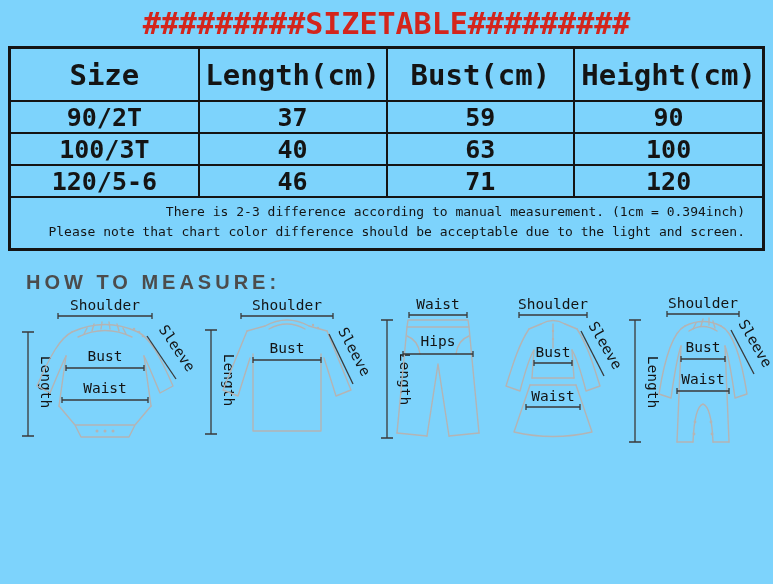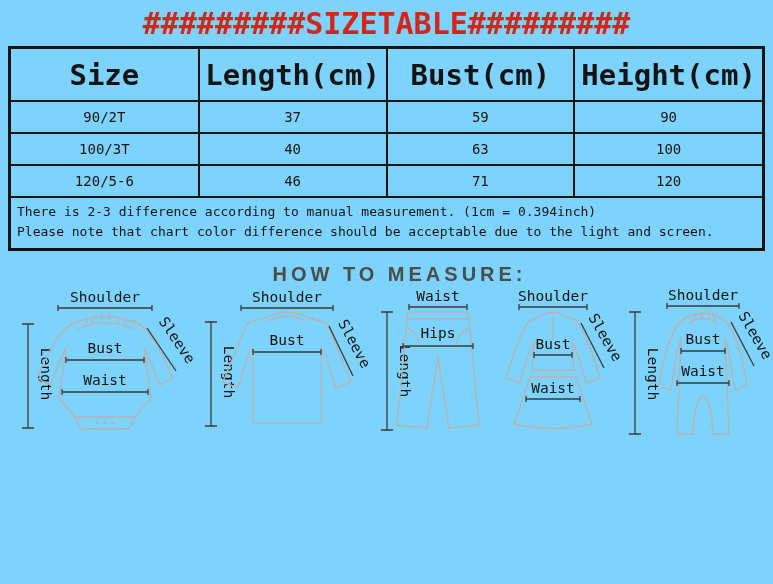--- a/index.html
+++ b/index.html
@@ -27,7 +27,7 @@
     height: 51px; font-size: 29px; font-weight: bold;
   }
   table.size-table td {
-    height: 30px; font-size: 14px; font-weight: normal; margin-left: 43px;
+    height: 30px; font-size: 25px; font-weight: bold; margin-left: 43px;
   }
   table.size-table th, table.size-table td {
     text-align: center; vertical-align: middle;

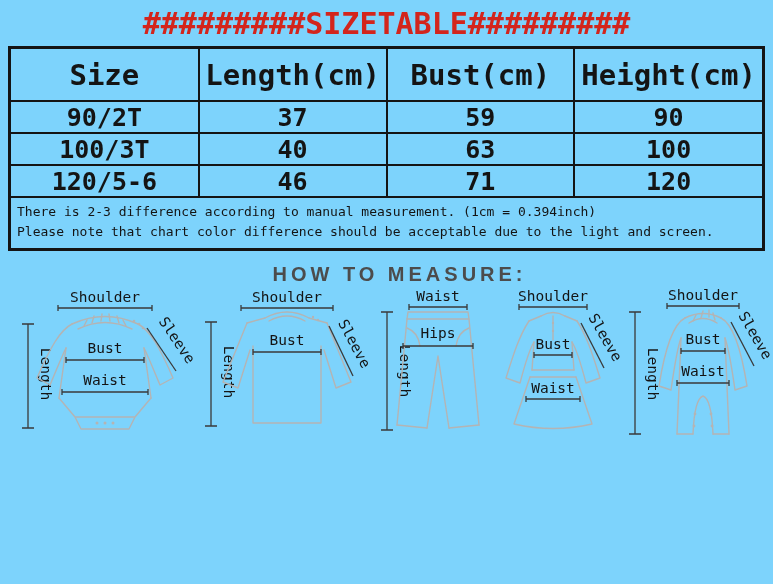--- a/index.html
+++ b/index.html
@@ -36,7 +36,7 @@
     padding: 0; color: var(--ink, #141414);
   }
   table.size-table th:last-child, table.size-table td:last-child { border-right: none; }
-  .notes { padding: 4px 6px 6px 6px; }
+  .notes { padding: 4px 17px 6px 6px; text-align: right; }
   .note-line {
     font-size: 13px; line-height: 1.55; color: var(--ink, #141414);
     white-space: nowrap;

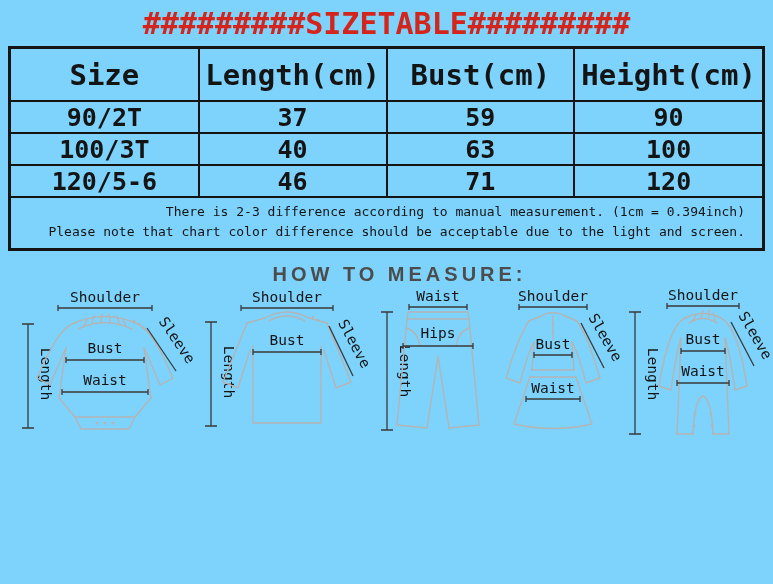--- a/index.html
+++ b/index.html
@@ -41,7 +41,7 @@
     font-size: 13px; line-height: 1.55; color: var(--ink, #141414);
     white-space: nowrap;
   }
-  .measure-section { padding: 12px 0 0 26px; text-align: center; }
+  .measure-section { padding: 20px 0 0 26px; }
   .measure-heading {
     font-family: "Liberation Sans", sans-serif;
     font-weight: bold; font-size: 20px; letter-spacing: 4px;

